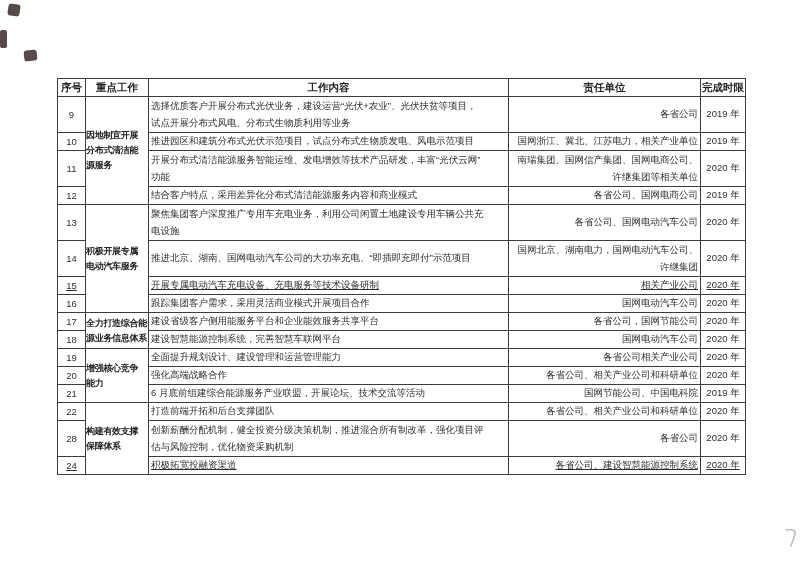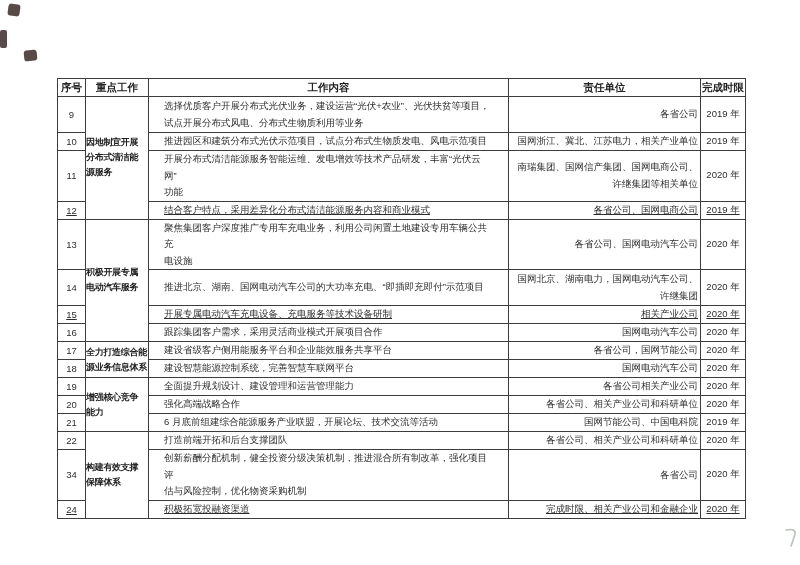--- a/index.html
+++ b/index.html
@@ -14,7 +14,7 @@
   td.c-no{text-align:center;font-size:9.5px;padding:0;}
   td.c-group{font-size:9px;font-weight:bold;color:#222;
              white-space:pre;letter-spacing:-0.3px;line-height:15px;padding:0;}
-  td.c-content{text-align:left;font-size:9.5px;padding:0 15px;
+  td.c-content{text-align:left;font-size:9.5px;padding:0 2px;
                white-space:pre-line;line-height:16.5px;}
   td.c-unit{text-align:right;font-size:9.5px;padding:0 2px;
             white-space:pre-line;line-height:16.5px;}

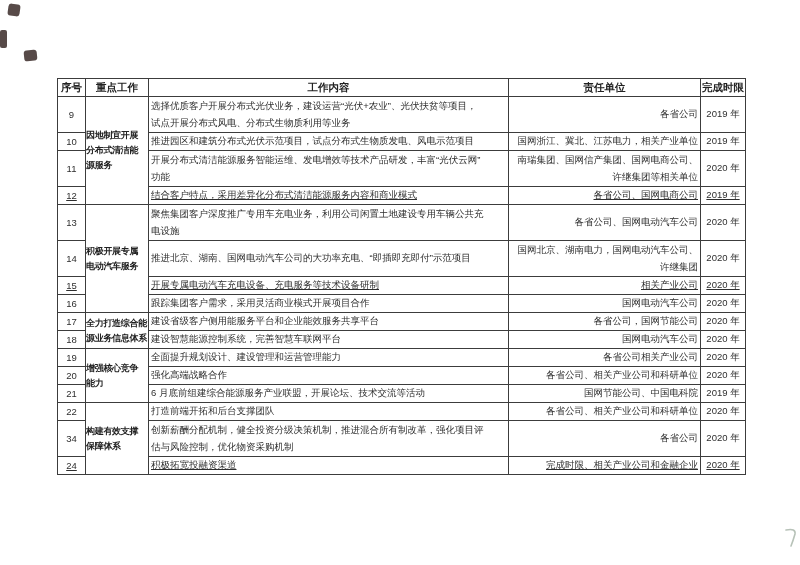--- a/index.html
+++ b/index.html
@@ -78,7 +78,7 @@
 许继集团等相关单位</td>
           <td class="c-deadline">2020 年</td>
         </tr>
-        <tr style="height: 18px; text-decoration: underline;">
+        <tr style="height: 18px;">
           <td class="c-no">12</td>
           <td class="c-content">结合客户特点，采用差异化分布式清洁能源服务内容和商业模式</td>
           <td class="c-unit">各省公司、国网电商公司</td>

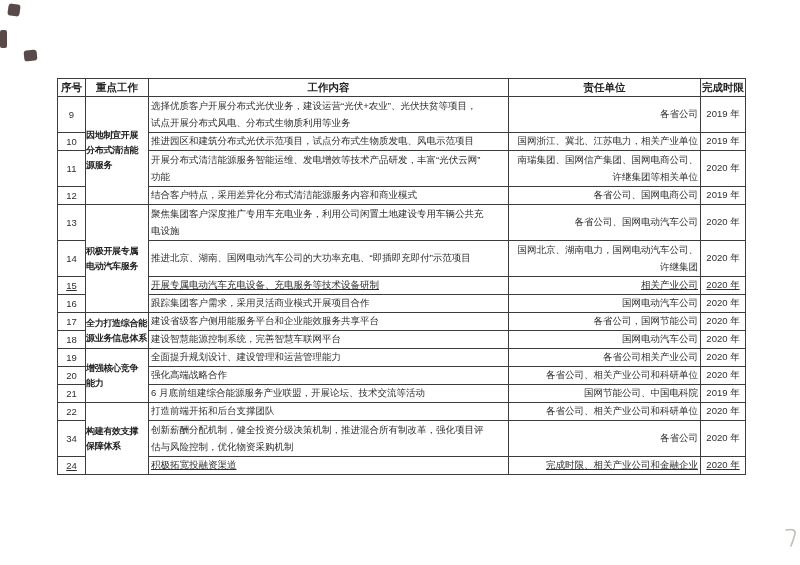--- a/index.html
+++ b/index.html
@@ -155,7 +155,7 @@
           <td class="c-deadline">2020 年</td>
         </tr>
         <tr style="height: 36px;">
-          <td class="c-no">34</td>
+          <td class="c-no">28</td>
           <td class="c-content">创新薪酬分配机制，健全投资分级决策机制，推进混合所有制改革，强化项目评
 估与风险控制，优化物资采购机制</td>
           <td class="c-unit">各省公司</td>

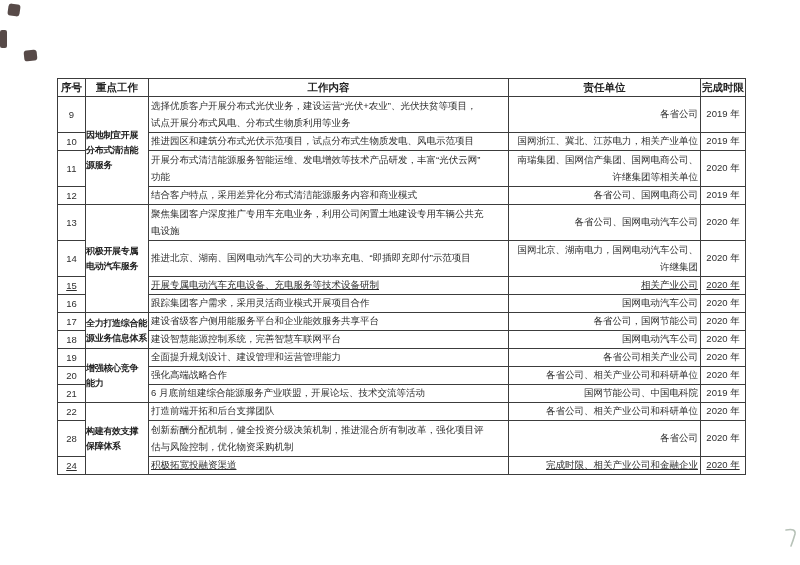--- a/index.html
+++ b/index.html
@@ -164,7 +164,7 @@
         <tr style="height: 18px; text-decoration: underline;">
           <td class="c-no">24</td>
           <td class="c-content">积极拓宽投融资渠道</td>
-          <td class="c-unit">完成时限、相关产业公司和金融企业</td>
+          <td class="c-unit">各省公司、建设智慧能源控制系统</td>
           <td class="c-deadline">2020 年</td>
         </tr>
       </tbody>

